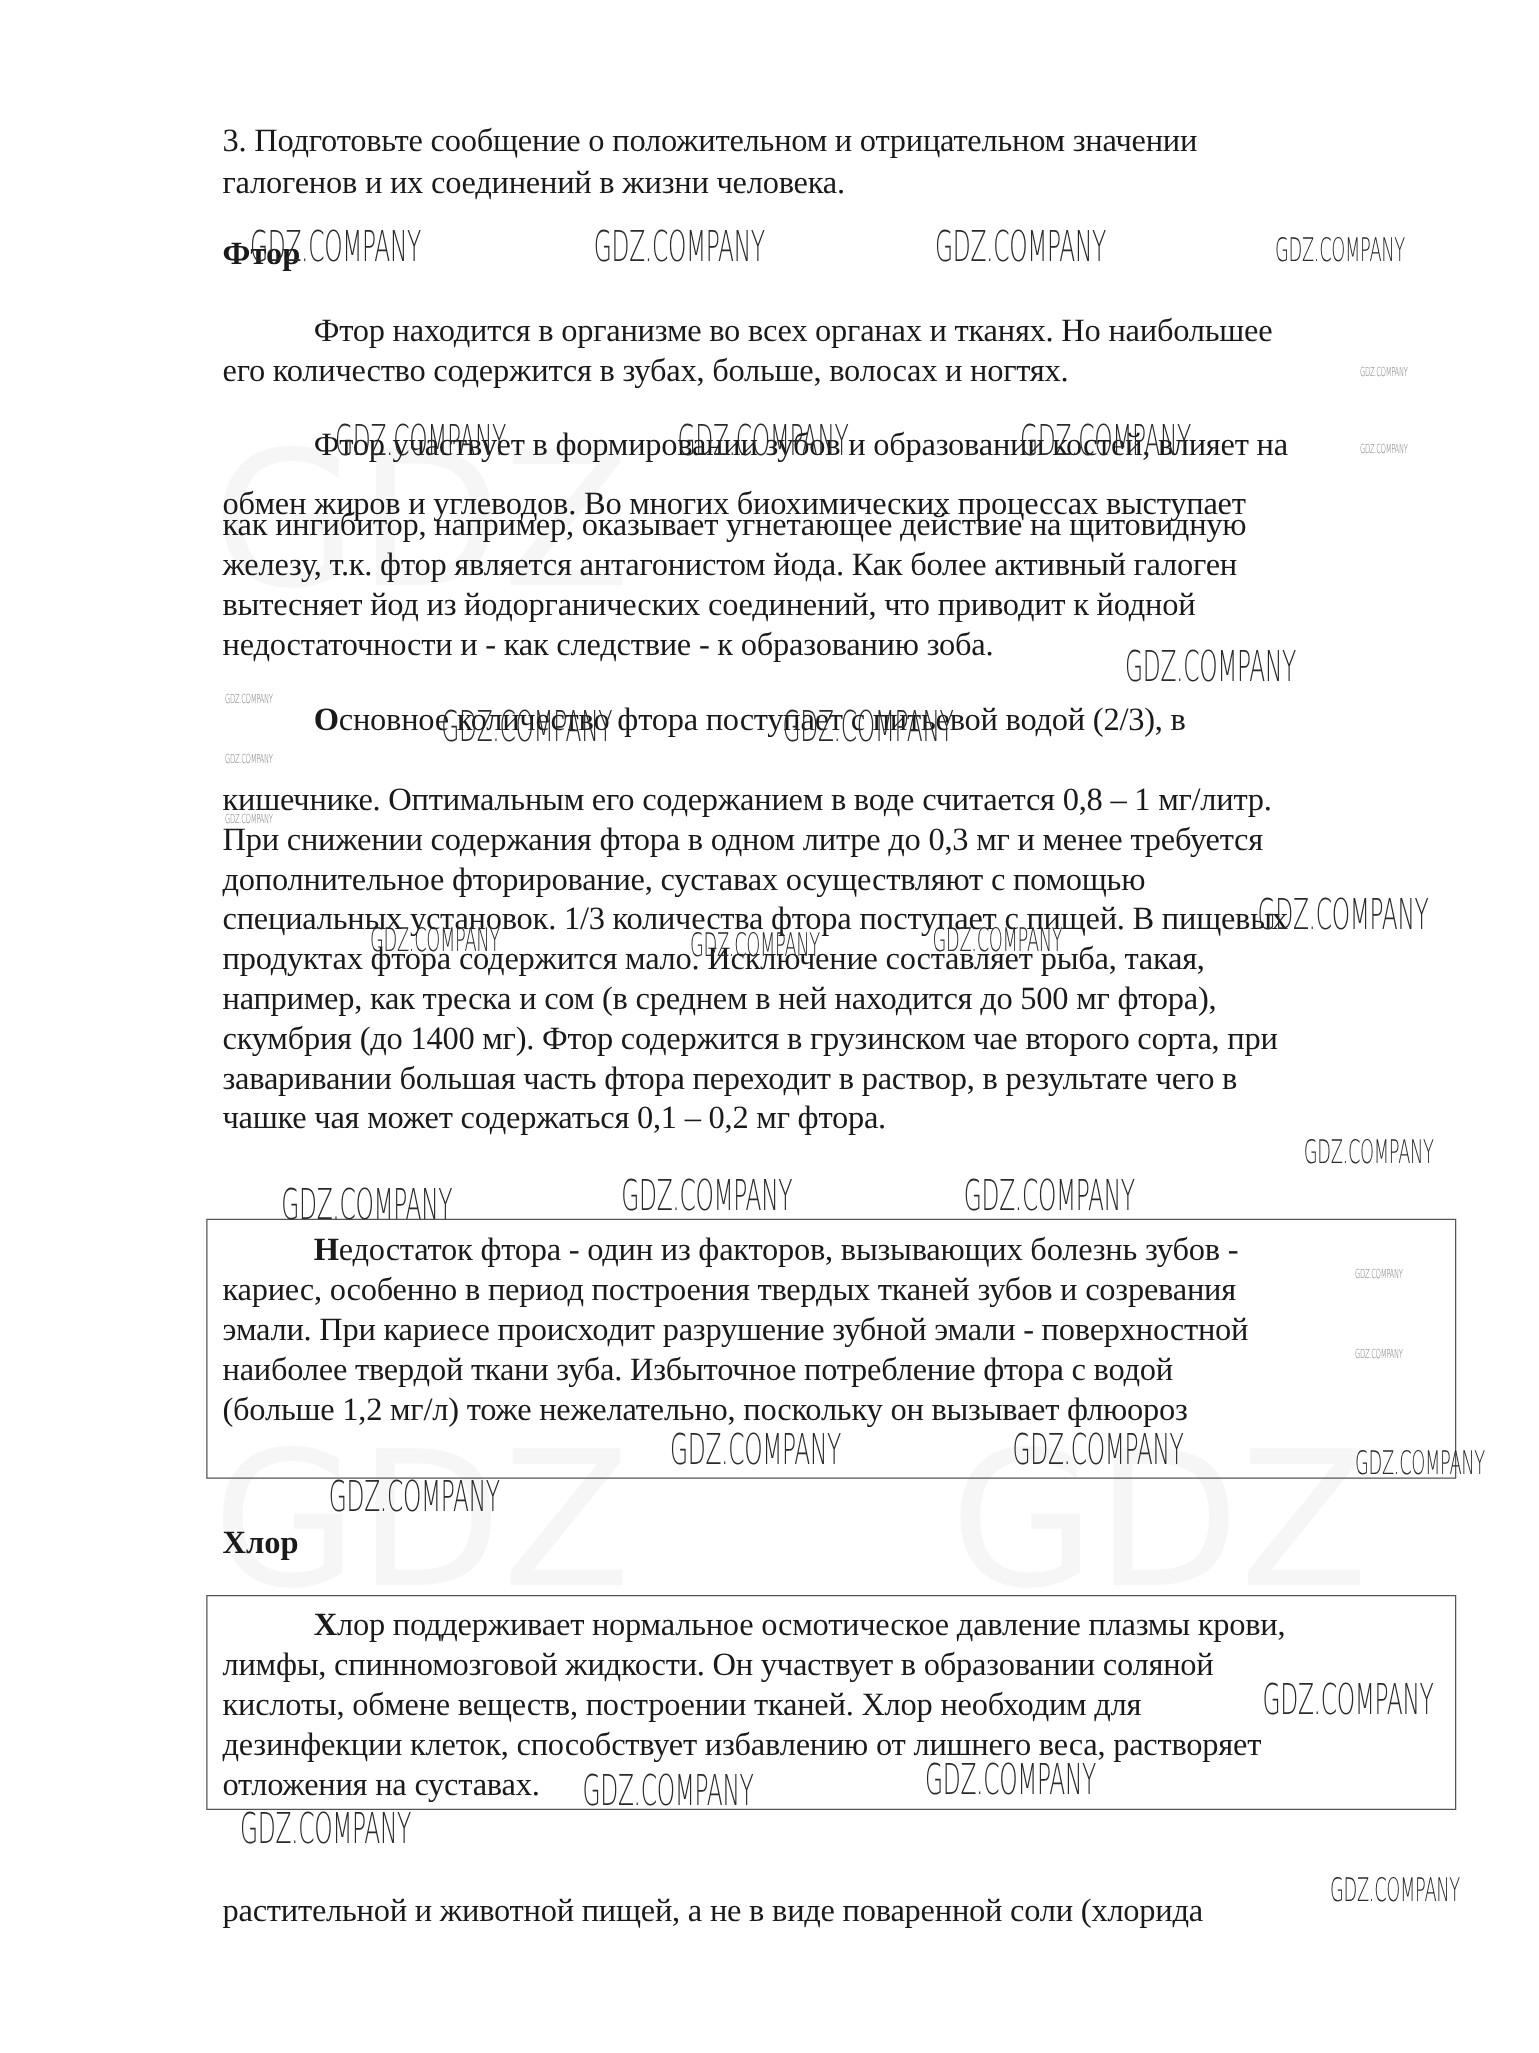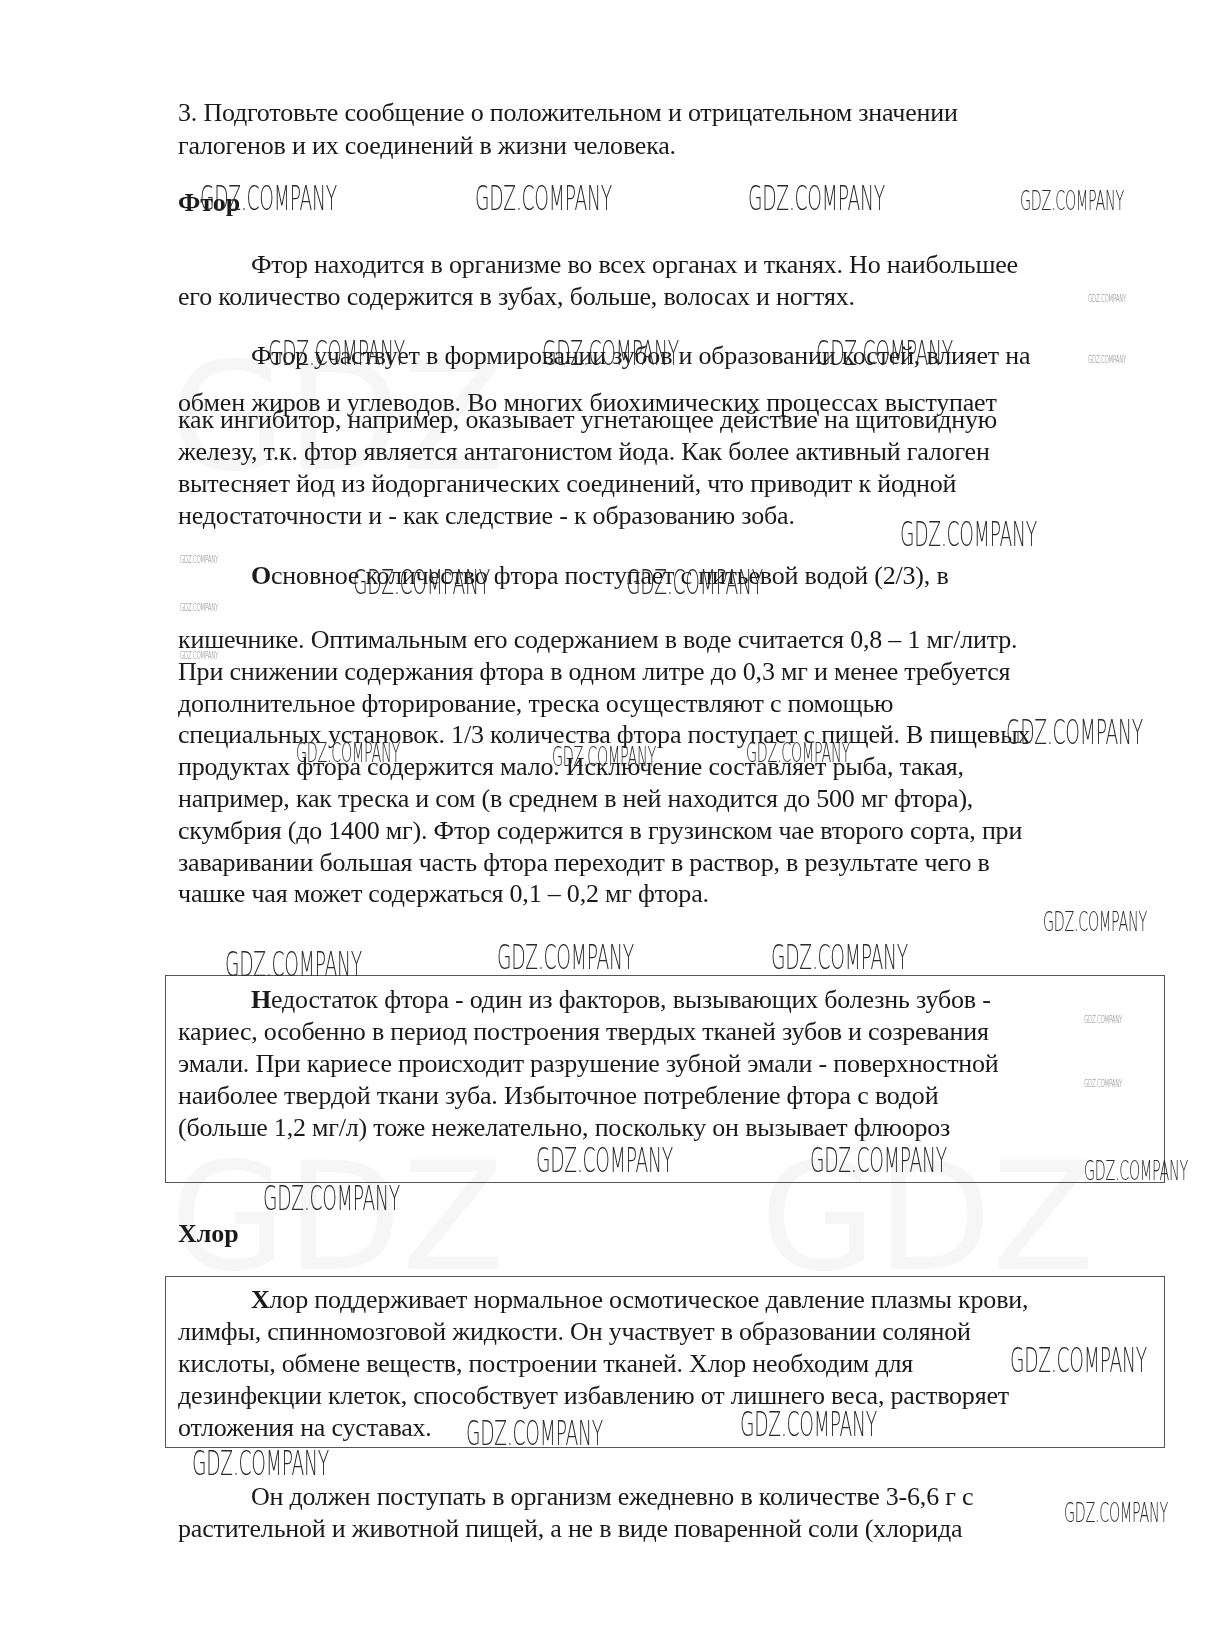--- a/index.html
+++ b/index.html
@@ -45,7 +45,7 @@
   <div class="line indent" style="top:559px;"><span class="bold">О</span><span>сновное количество фтора поступает с питьевой водой (2/3), в</span></div>
   <div class="line" style="top:623px;">кишечнике. Оптимальным его содержанием в воде считается 0,8 – 1 мг/литр.</div>
   <div class="line" style="top:655px;">При снижении содержания фтора в одном литре до 0,3 мг и менее требуется</div>
-  <div class="line" style="top:687px;">дополнительное фторирование, треска осуществляют с помощью</div>
+  <div class="line" style="top:687px;">дополнительное фторирование, суставах осуществляют с помощью</div>
   <div class="line" style="top:718px;">специальных установок. 1/3 количества фтора поступает с пищей. В пищевых</div>
   <div class="line" style="top:750px;">продуктах фтора содержится мало. Исключение составляет рыба, такая,</div>
   <div class="line" style="top:782px;">например, как треска и сом (в среднем в ней находится до 500 мг фтора),</div>

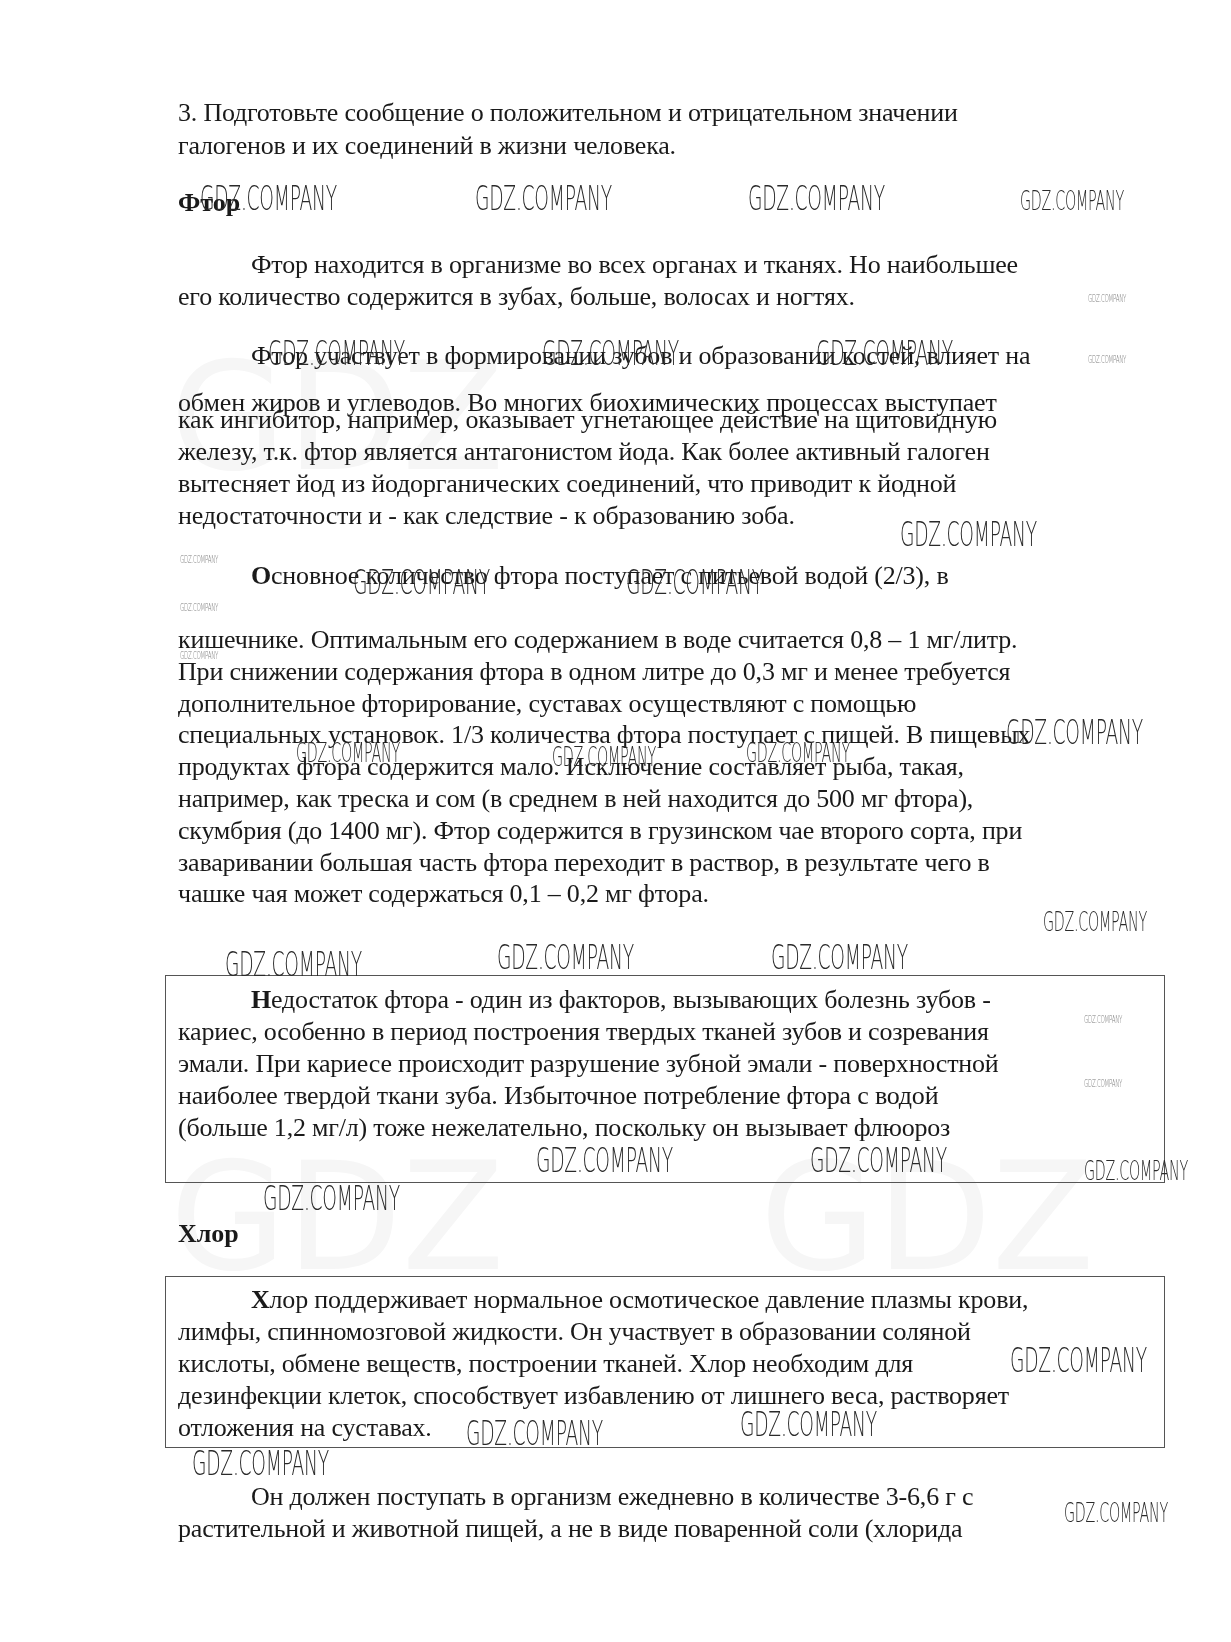--- a/index.html
+++ b/index.html
@@ -69,7 +69,6 @@
   <div class="line" style="top:1379px;">дезинфекции клеток, способствует избавлению от лишнего веса, растворяет</div>
   <div class="line" style="top:1411px;">отложения на суставах.</div>
 
-  <div class="line indent" style="top:1480px;">Он должен поступать в организм ежедневно в количестве 3-6,6 г с</div>
   <div class="line" style="top:1512px;">растительной и животной пищей, а не в виде поваренной соли (хлорида</div>
 
   <div class="wm wm-lg" style="left:200px; top:178px;">GDZ.COMPANY</div>

